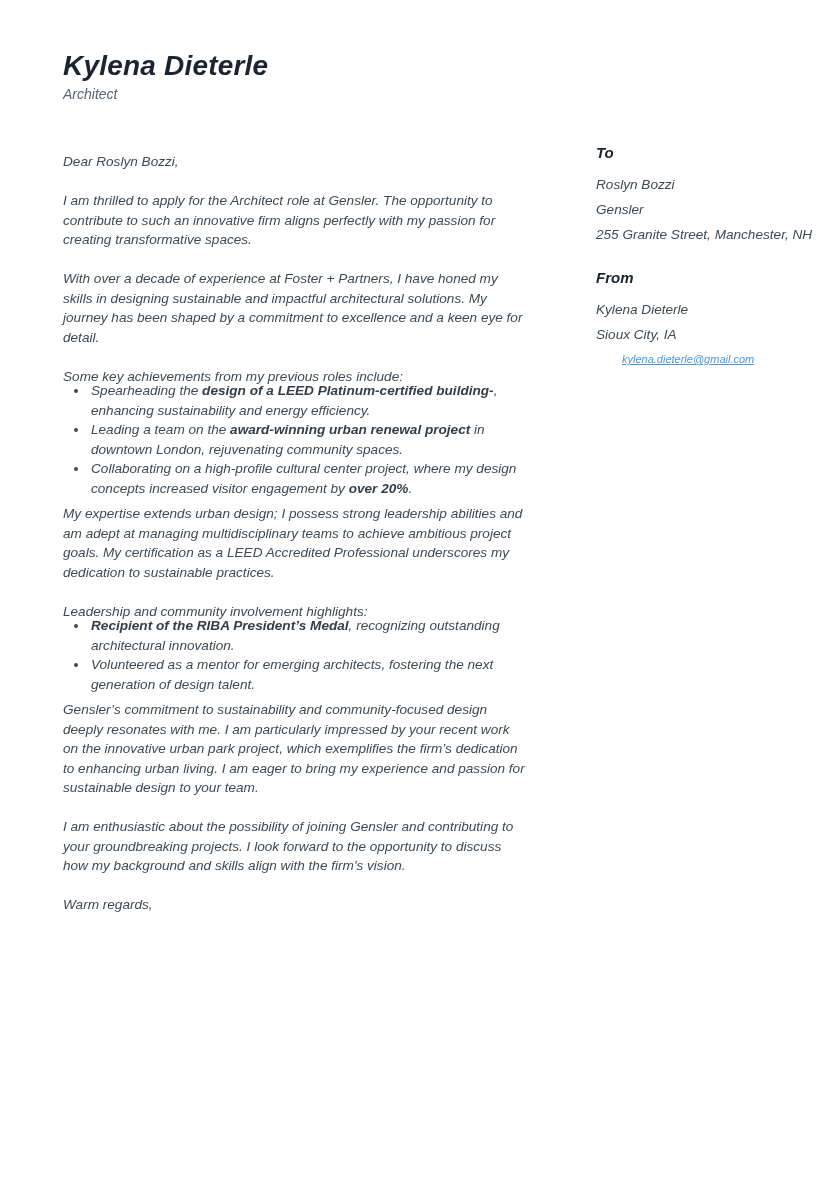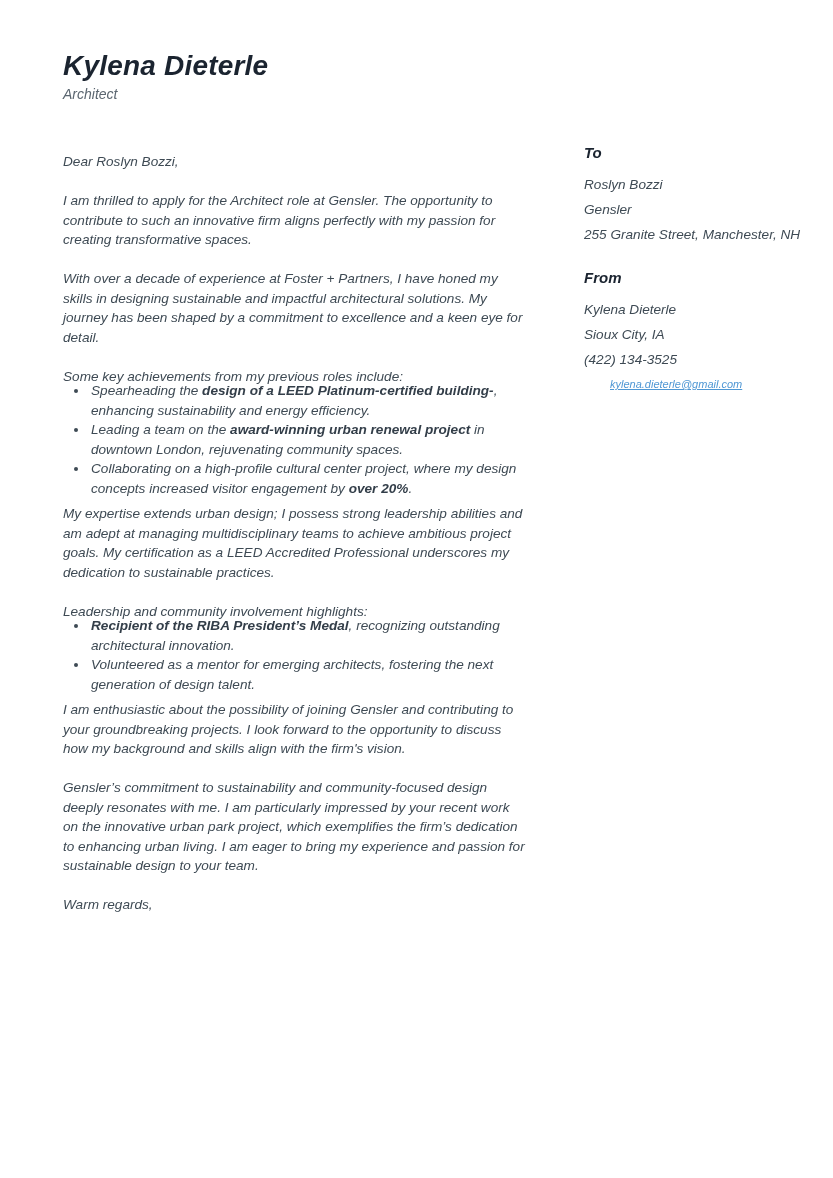--- a/index.html
+++ b/index.html
@@ -57,7 +57,7 @@
   
   .sidebar{
     position:absolute;
-    left:584px;top:143px;
+    left:596px;top:143px;
     width:230px;
   }
   .section-heading{

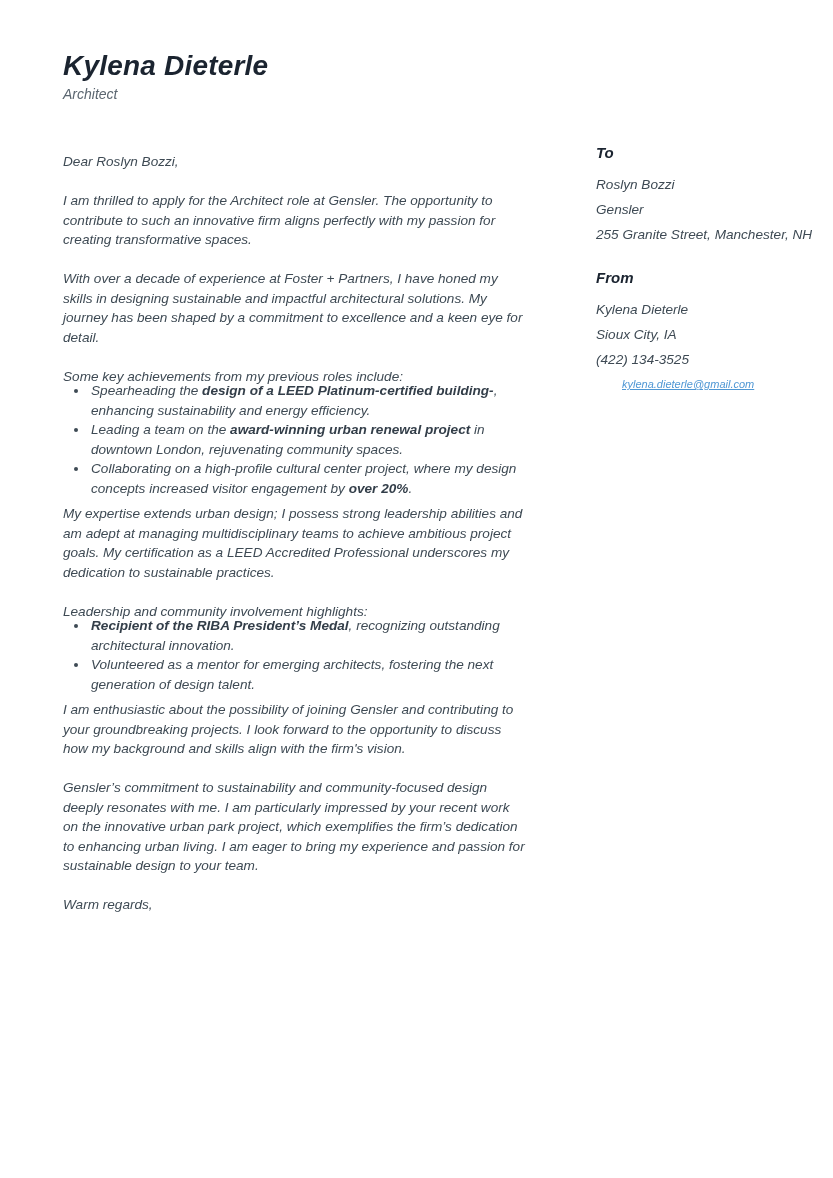--- a/index.html
+++ b/index.html
@@ -129,7 +129,6 @@
       <div>
           <div class="contact-line">Kylena Dieterle</div>
           <div class="contact-line">Sioux City, IA</div>
-          <div class="contact-line">(422) 134-3525</div>
         </div>
       <a class="email-link" href="#">kylena.dieterle@gmail.com</a>
     </section>

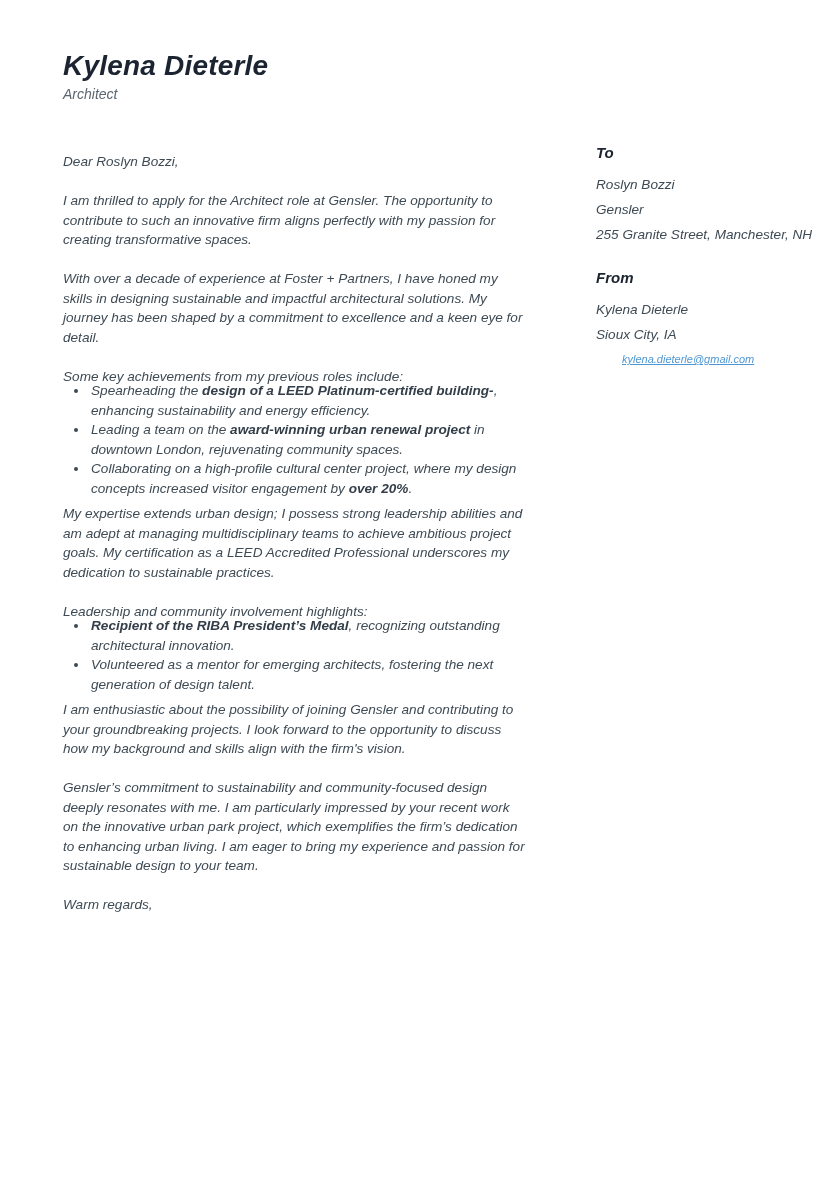--- a/index.html
+++ b/index.html
@@ -110,8 +110,8 @@
         <li><strong>Recipient of the RIBA President’s Medal</strong><span>, recognizing outstanding architectural innovation.</span></li>
         <li><span>Volunteered as a mentor for emerging architects, fostering the next generation of design talent.</span></li>
       </ul>
+      <p><span>Gensler’s commitment to sustainability and community-focused design deeply resonates with me. I am particularly impressed by your recent work on the innovative urban park project, which exemplifies the firm’s dedication to enhancing urban living. I am eager to bring my experience and passion for sustainable design to your team.</span></p>
       <p><span>I am enthusiastic about the possibility of joining Gensler and contributing to your groundbreaking projects. I look forward to the opportunity to discuss how my background and skills align with the firm's vision.</span></p>
-      <p><span>Gensler’s commitment to sustainability and community-focused design deeply resonates with me. I am particularly impressed by your recent work on the innovative urban park project, which exemplifies the firm’s dedication to enhancing urban living. I am eager to bring my experience and passion for sustainable design to your team.</span></p>
       <p><span>Warm regards,</span></p>
     </main>
 

